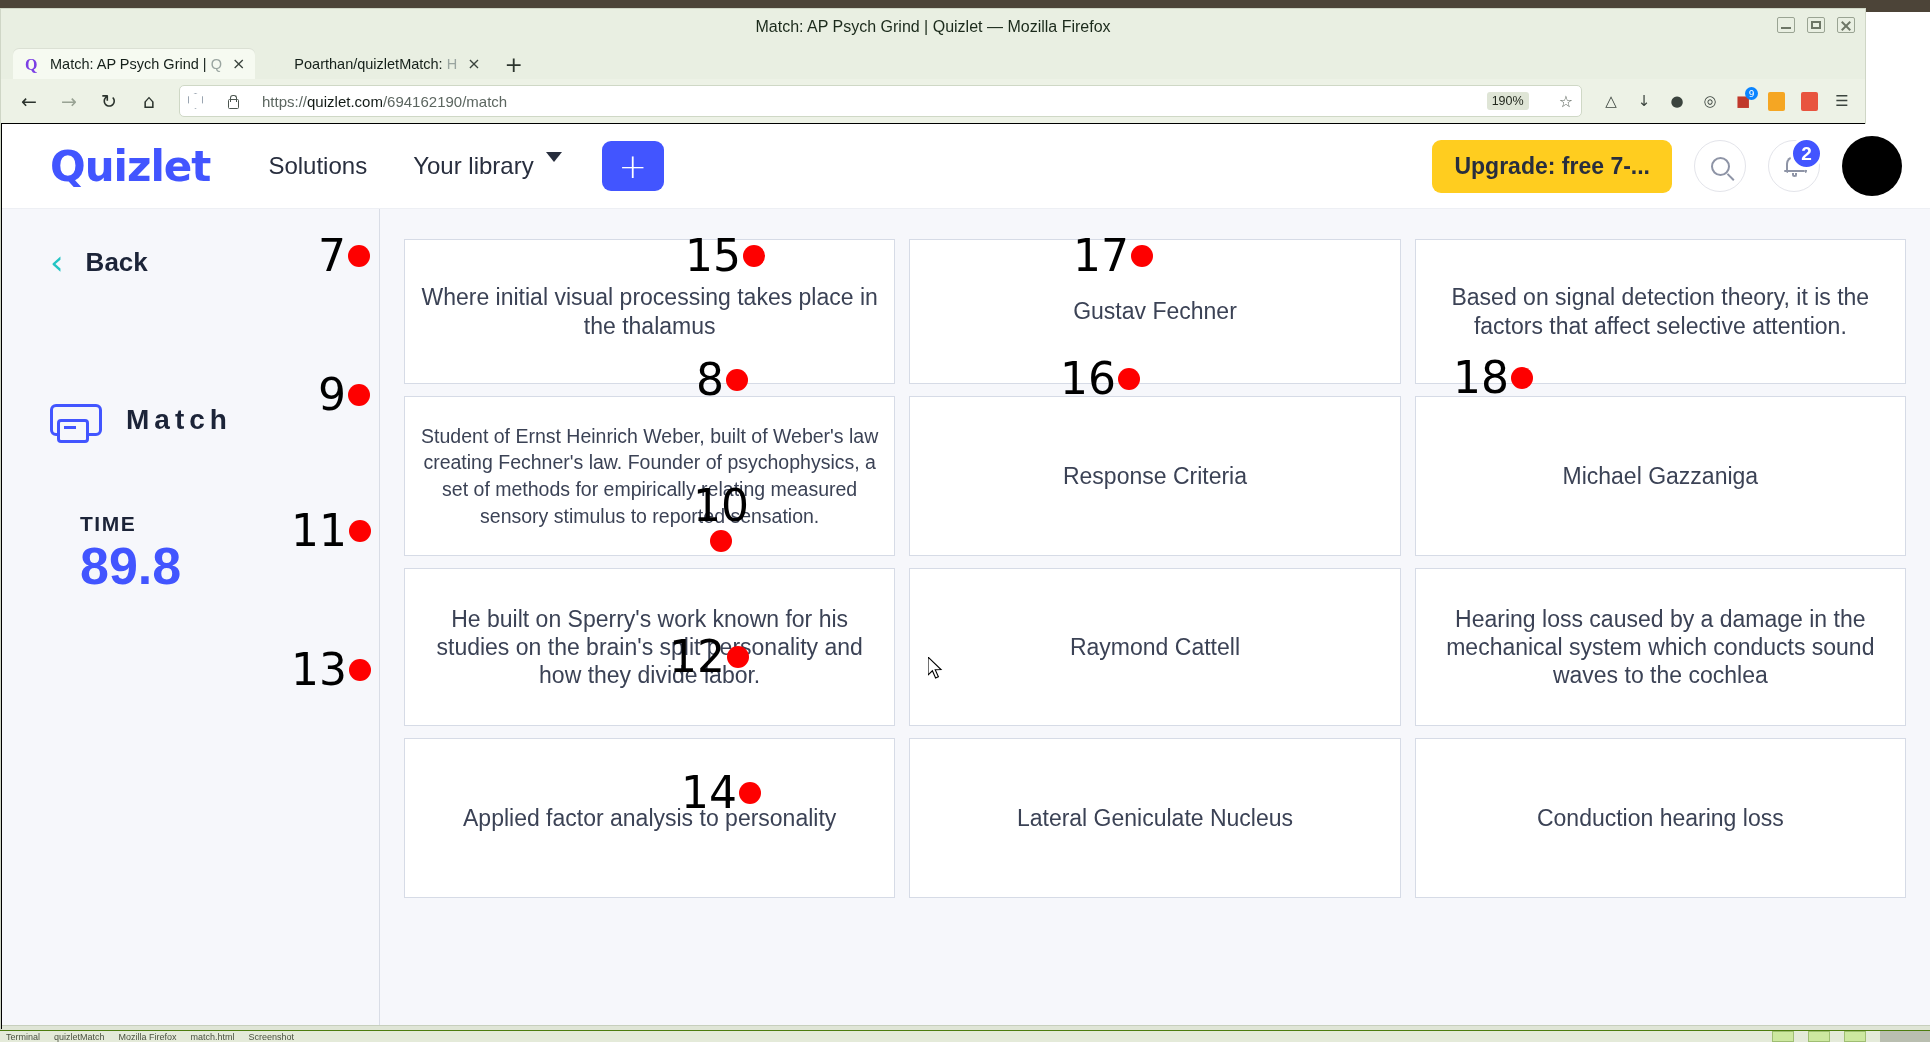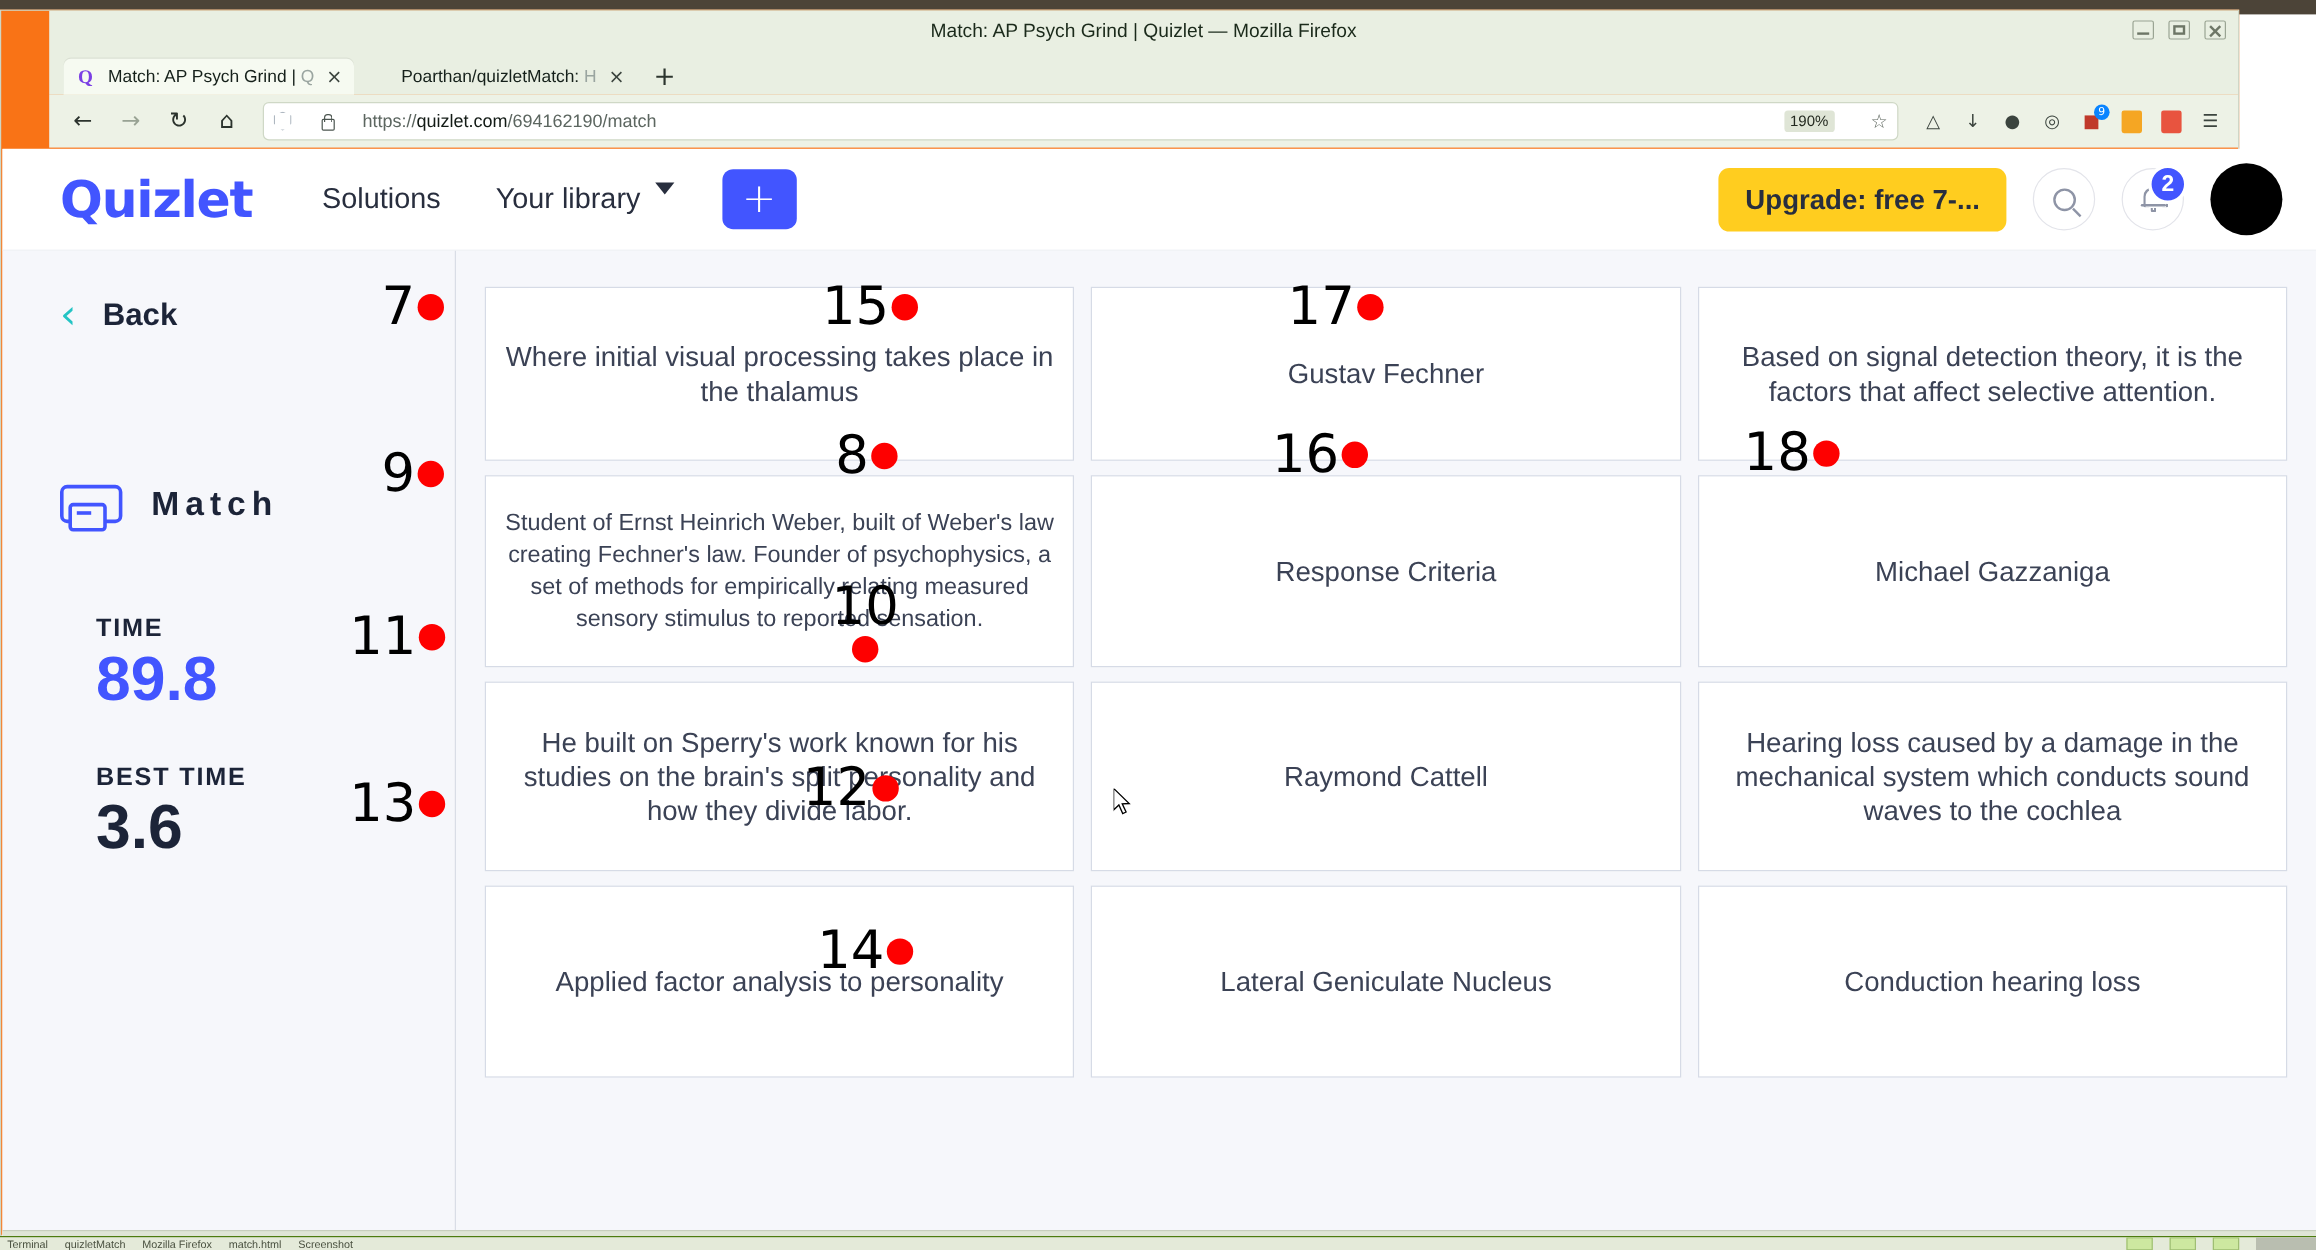--- a/index.html
+++ b/index.html
@@ -19,9 +19,8 @@
   
   .ff-window {
     position: absolute; left: 0; top: 8px; width: 1866px; height: 1022px;
-    background: #f97316;
+    background: #000000;
     border: 1px solid #cfd6c6;
-    padding-left: 40px;
   }
 
   

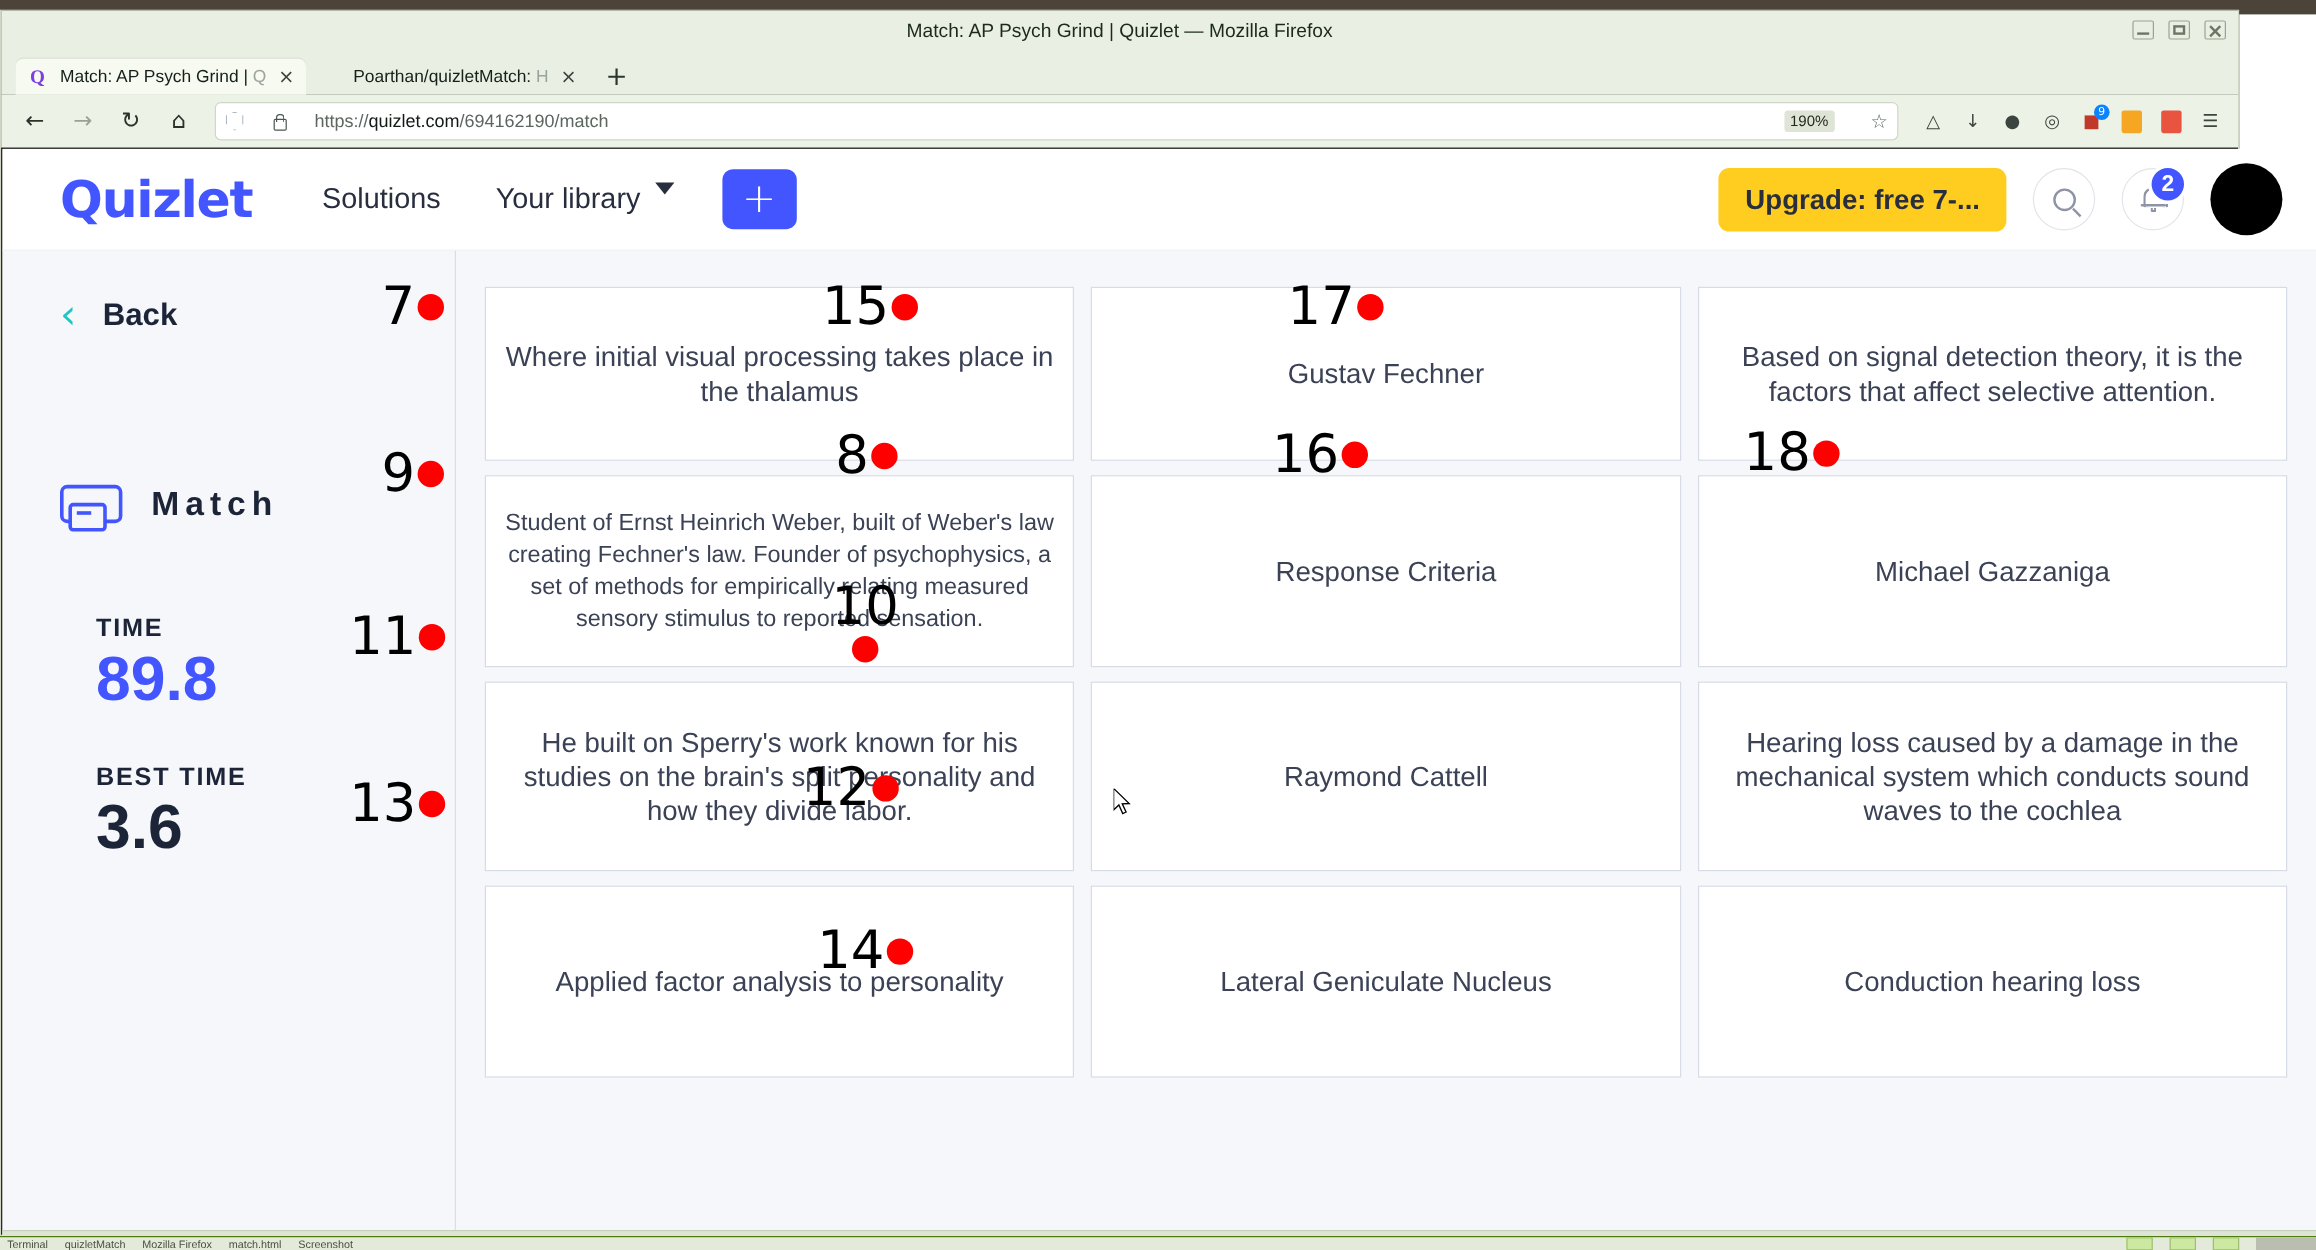--- a/index.html
+++ b/index.html
@@ -431,10 +431,6 @@
           <div class="stat-value time">89.8</div>
         </div>
 
-        <div class="stat-block best">
-          <div class="stat-label">BEST TIME</div>
-          <div class="stat-value best">3.6</div>
-        </div>
       </div>
 
       <div class="match-grid">

